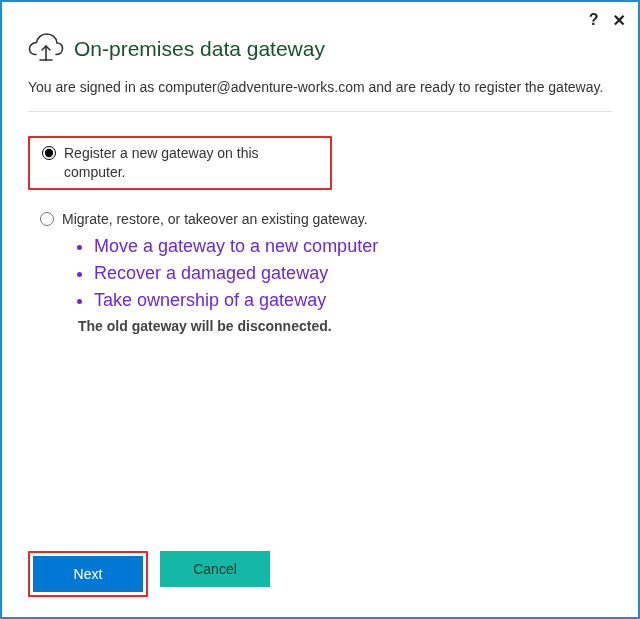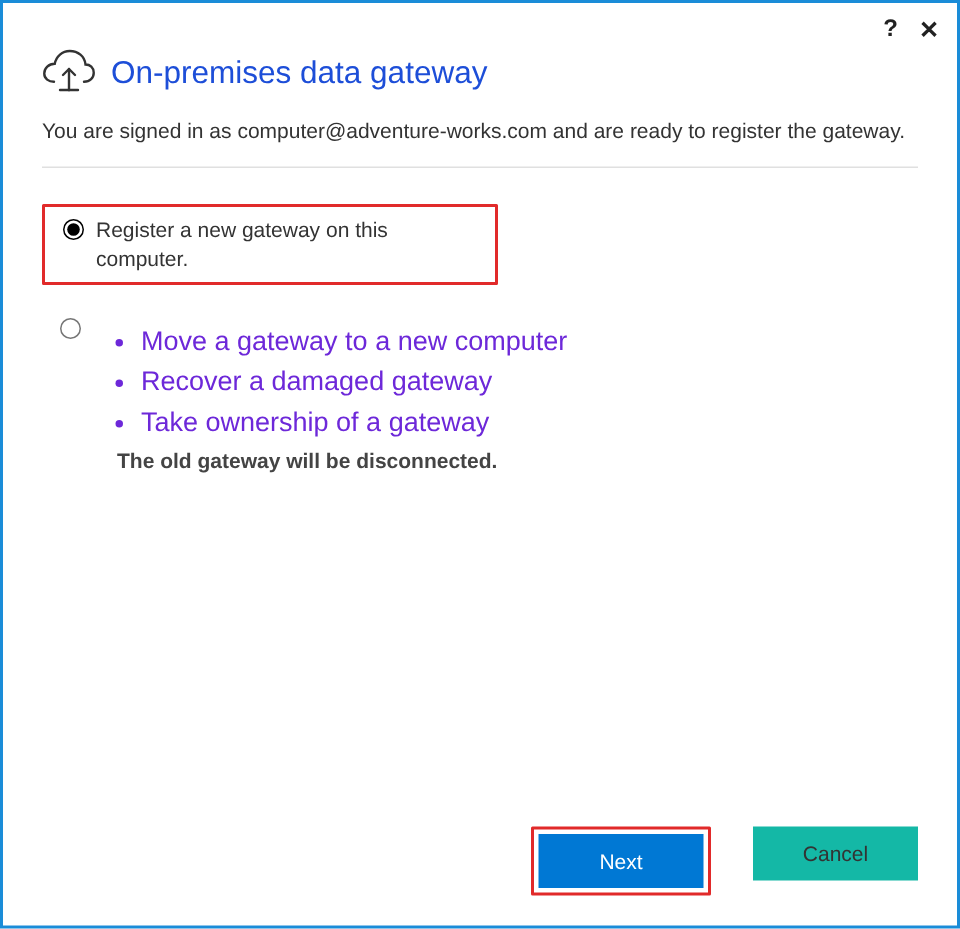--- a/index.html
+++ b/index.html
@@ -54,7 +54,7 @@
     .page-title {
       font-size: 21px;
       font-weight: 400;
-      color: #1d4ed8;
+      color: #14532d;
     }
     .subtitle {
       margin-top: 14px;

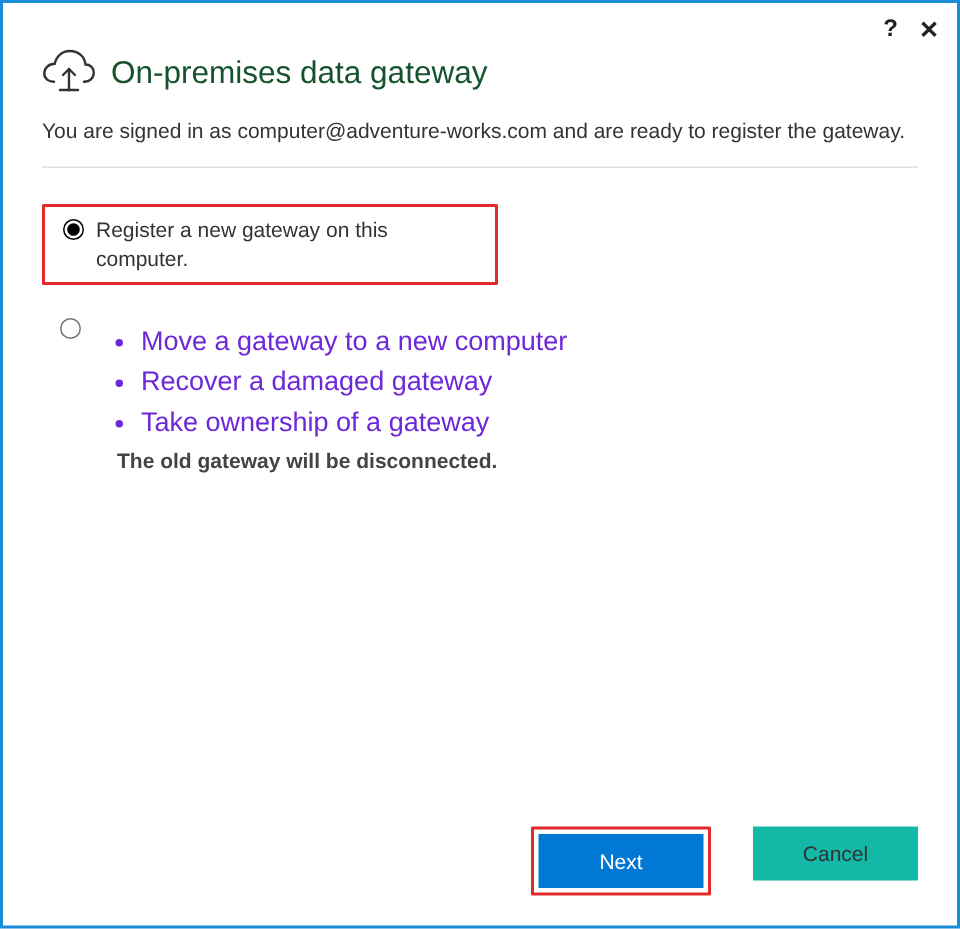--- a/index.html
+++ b/index.html
@@ -174,6 +174,7 @@
       <label class="radio-row" style="margin-bottom:0;">
         <input type="radio" name="gw" style="">
         <span>
+          <span class="radio-label">Migrate, restore, or takeover an existing gateway.</span>
           <ul class="sub-bullets">
             <li>Move a gateway to a new computer</li>
             <li>Recover a damaged gateway</li>

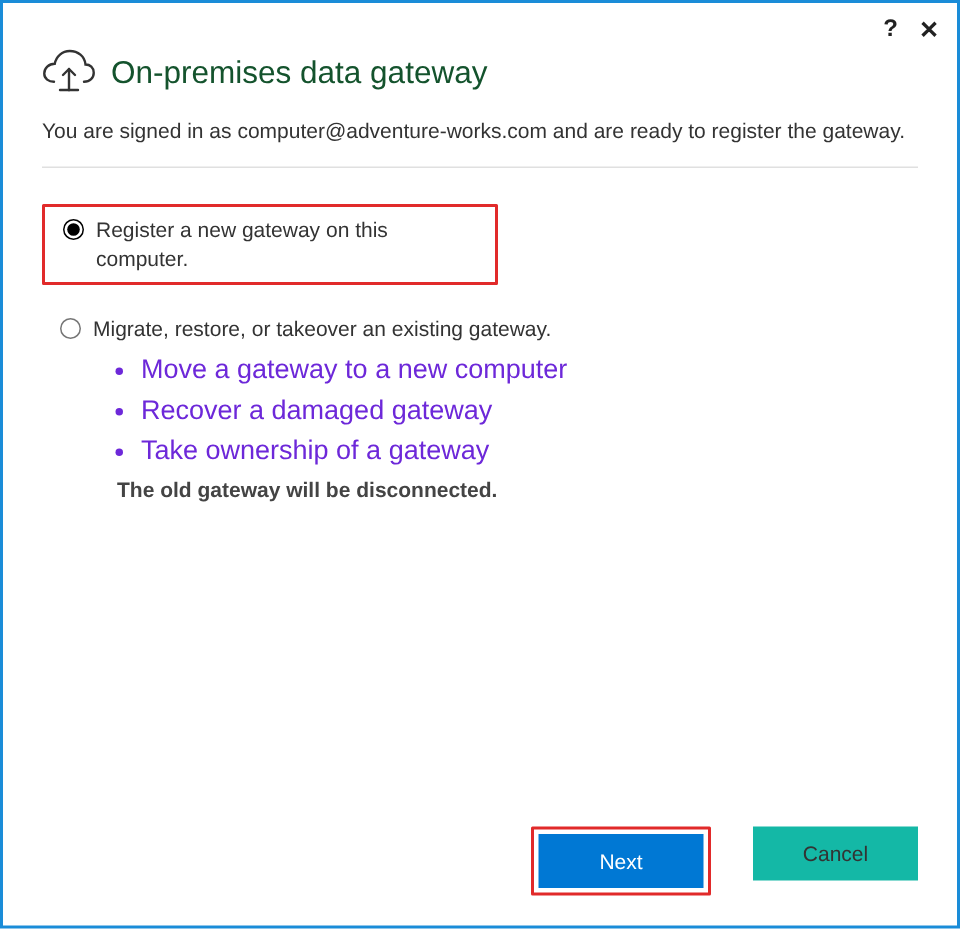--- a/index.html
+++ b/index.html
@@ -108,8 +108,8 @@
     .footer {
       margin-top: auto;
       display: flex;
-      justify-content: flex-end;
-      gap: 28px;
+      justify-content: flex-start;
+      gap: 12px;
       padding-top: 16px;
     }
     .btn {

